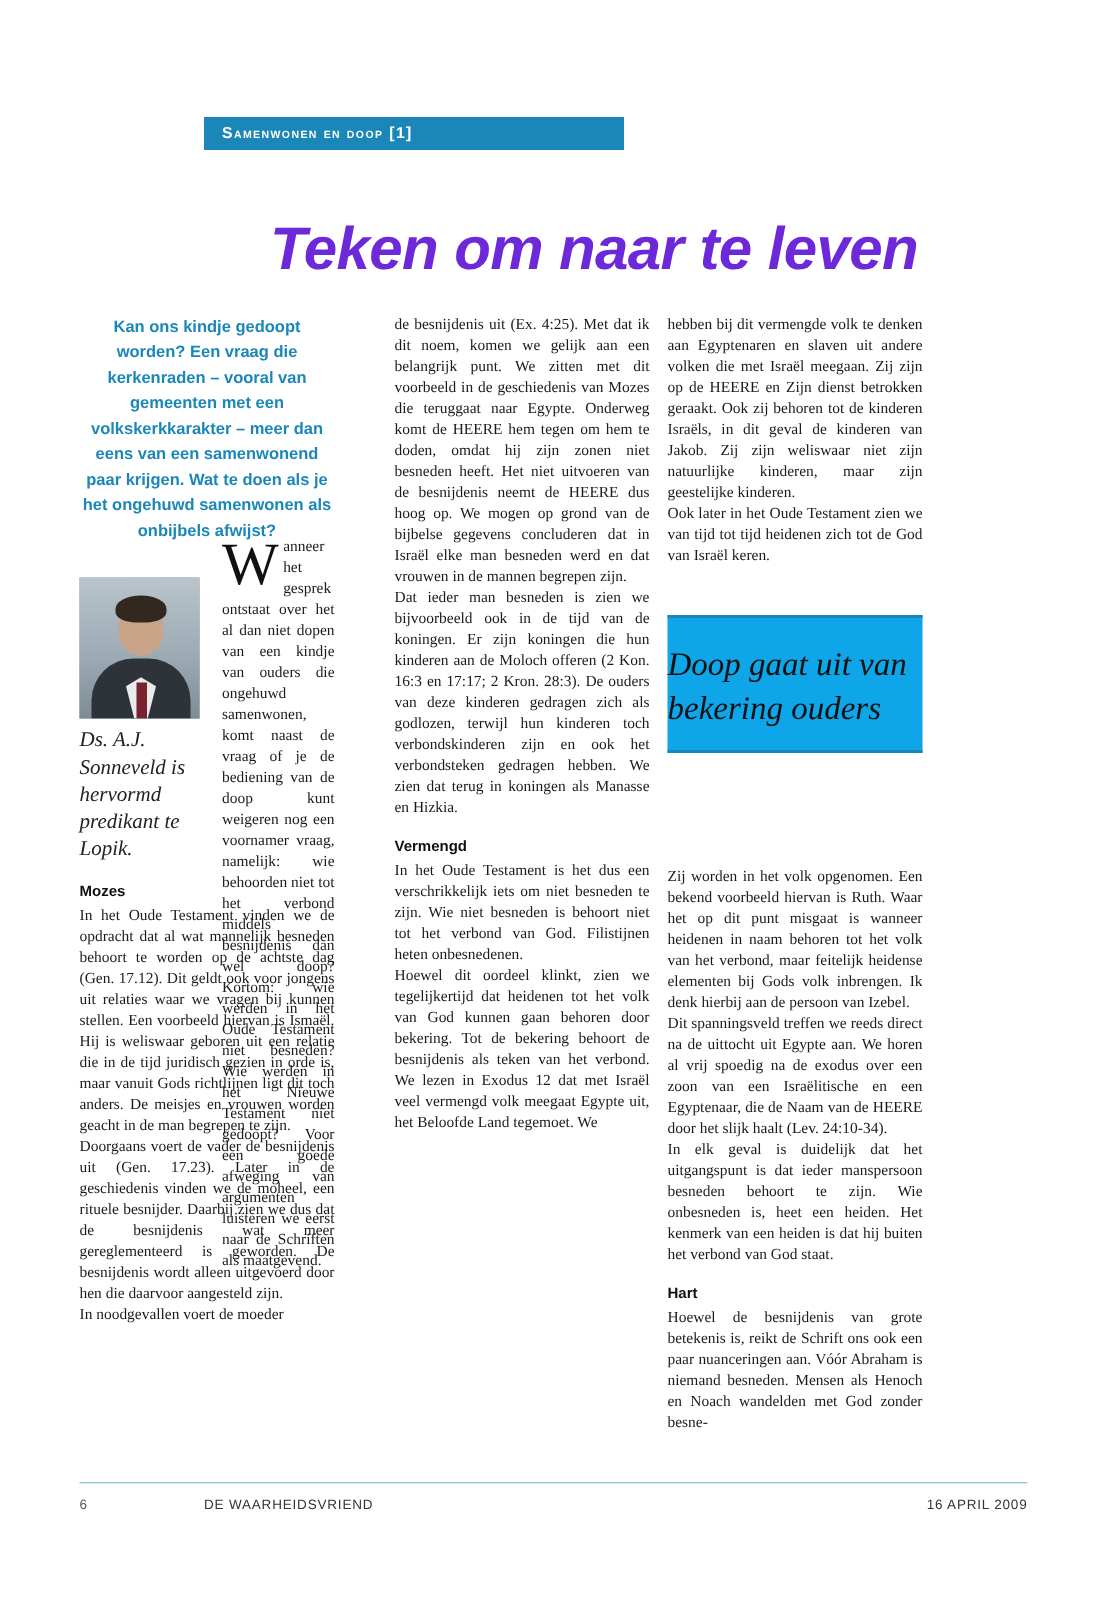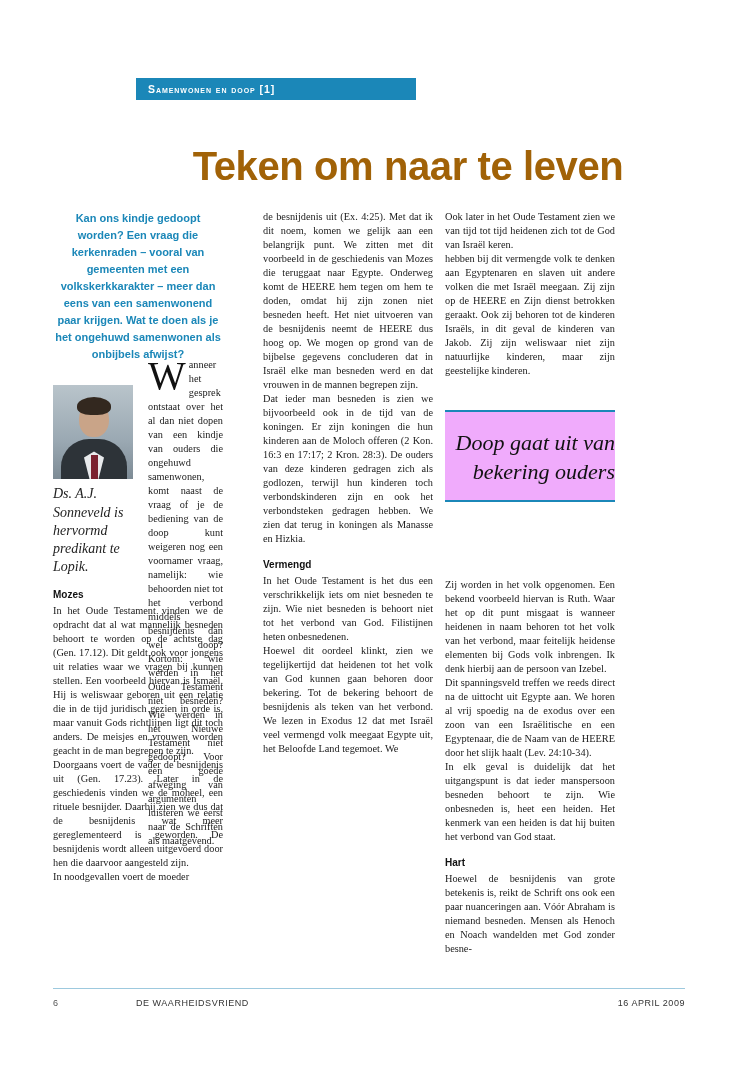--- a/index.html
+++ b/index.html
@@ -50,7 +50,7 @@
   
   .headline {
     position: absolute;
-    left: 148px;
+    left: 136px;
     top: 118px;
     width: 520px;
     text-align: center;
@@ -58,8 +58,9 @@
     font-weight: bold;
     font-size: 40px;
     line-height: 1.05;
-    color: #a16207;
+    color: #6d28d9;
     letter-spacing: -0.01em;
+    font-style: italic;
   }
 
   

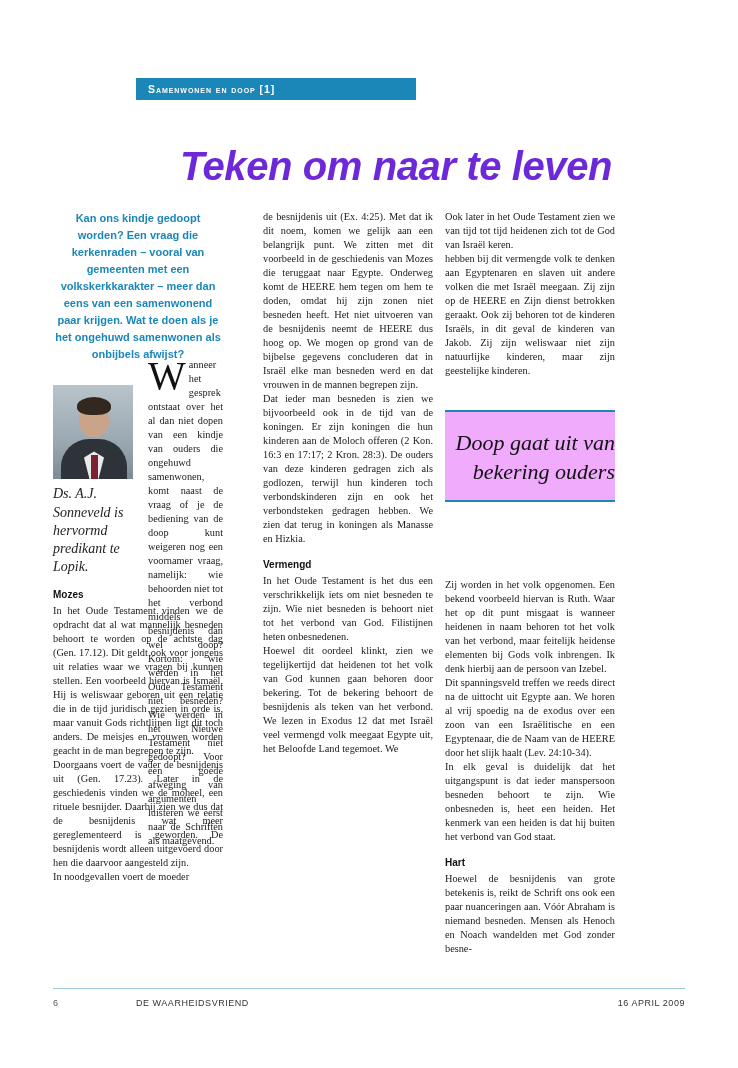--- a/index.html
+++ b/index.html
@@ -269,8 +269,8 @@
   </div>
 
   <div class="col col3">
+    <p>hebben bij dit vermengde volk te denken aan Egyptenaren en slaven uit andere volken die met Israël meegaan. Zij zijn op de HEERE en Zijn dienst betrokken geraakt. Ook zij behoren tot de kinderen Israëls, in dit geval de kinderen van Jakob. Zij zijn weliswaar niet zijn natuurlijke kinderen, maar zijn geestelijke kinderen.</p>
     <p>Ook later in het Oude Testament zien we van tijd tot tijd heidenen zich tot de God van Israël keren.</p>
-    <p>hebben bij dit vermengde volk te denken aan Egyptenaren en slaven uit andere volken die met Israël meegaan. Zij zijn op de HEERE en Zijn dienst betrokken geraakt. Ook zij behoren tot de kinderen Israëls, in dit geval de kinderen van Jakob. Zij zijn weliswaar niet zijn natuurlijke kinderen, maar zijn geestelijke kinderen.</p>
     <div style="height:200px"></div>
     <p>Zij worden in het volk opgenomen. Een bekend voorbeeld hiervan is Ruth. Waar het op dit punt misgaat is wanneer heidenen in naam behoren tot het volk van het verbond, maar feitelijk heidense elementen bij Gods volk inbrengen. Ik denk hierbij aan de persoon van Izebel.</p>
     <p>Dit spanningsveld treffen we reeds direct na de uittocht uit Egypte aan. We horen al vrij spoedig na de exodus over een zoon van een Israëlitische en een Egyptenaar, die de Naam van de HEERE door het slijk haalt (Lev. 24:10-34).</p>

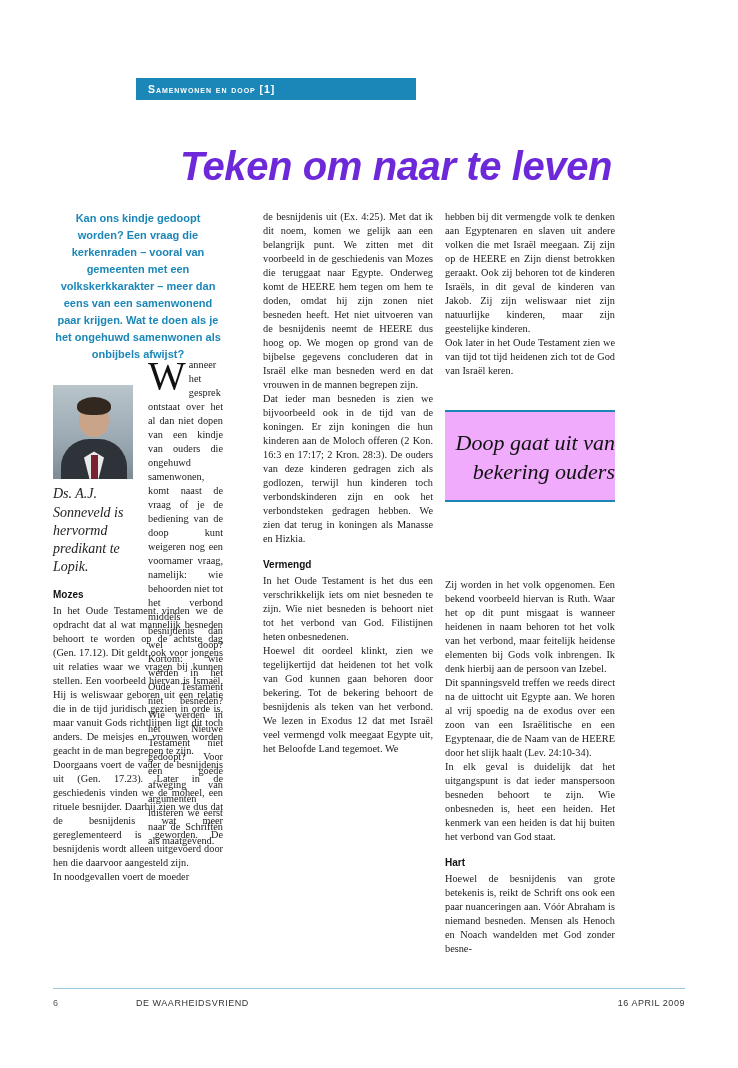--- a/index.html
+++ b/index.html
@@ -184,9 +184,9 @@
     left: 445px;
     top: 410px;
     width: 170px;
-    text-align: right;
+    text-align: left;
     z-index: 5;
-    background: #f0abfc;
+    background: #0ea5e9;
   }
   .pq-rule {
     height: 2px;

